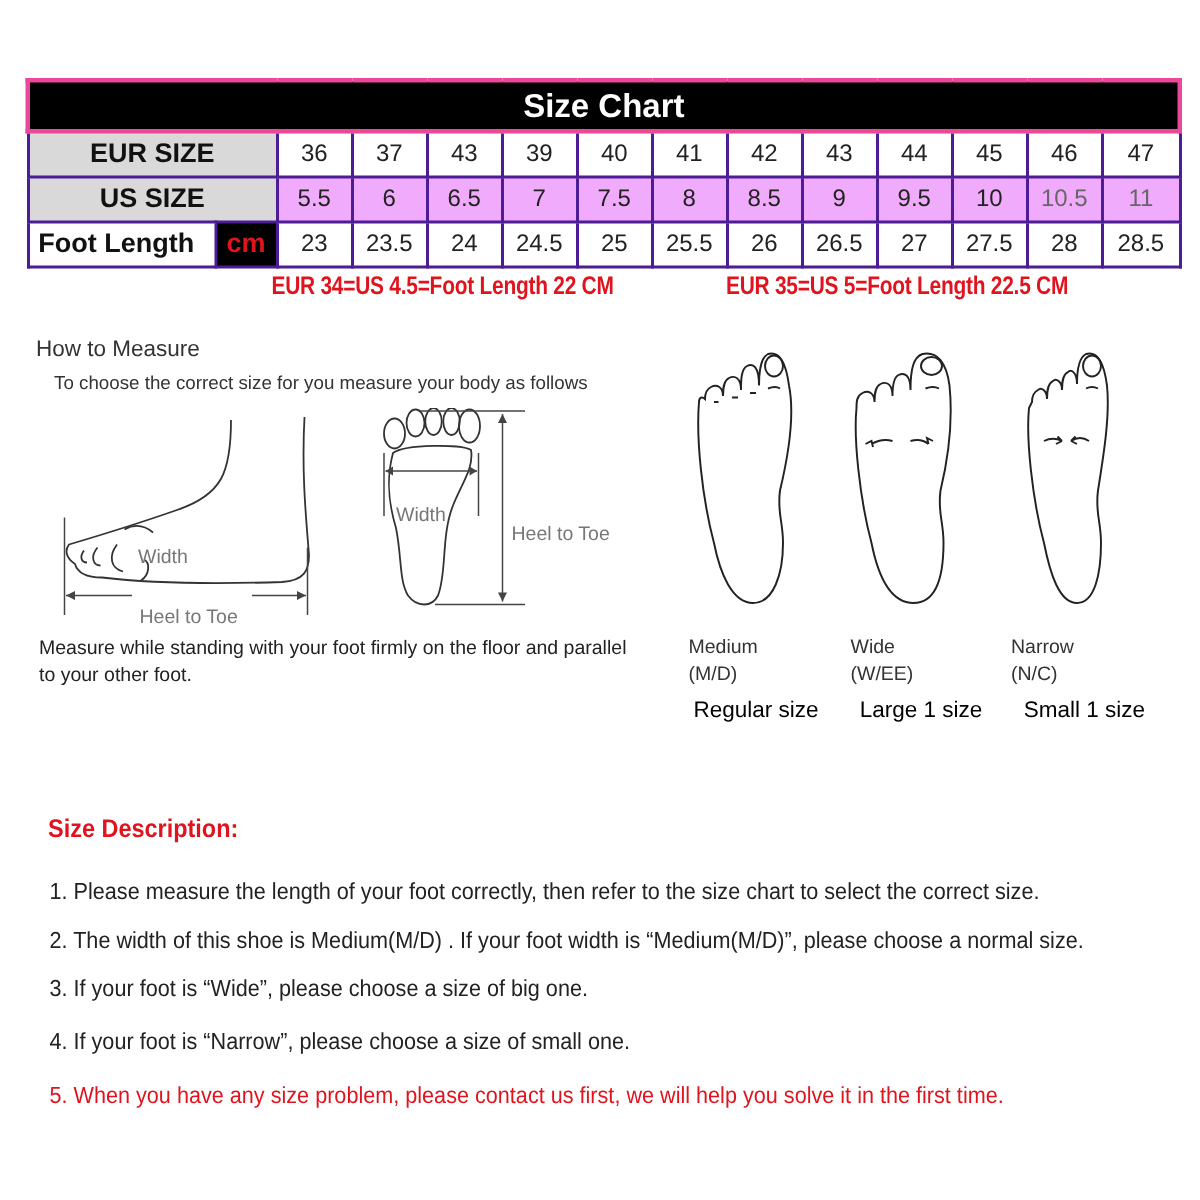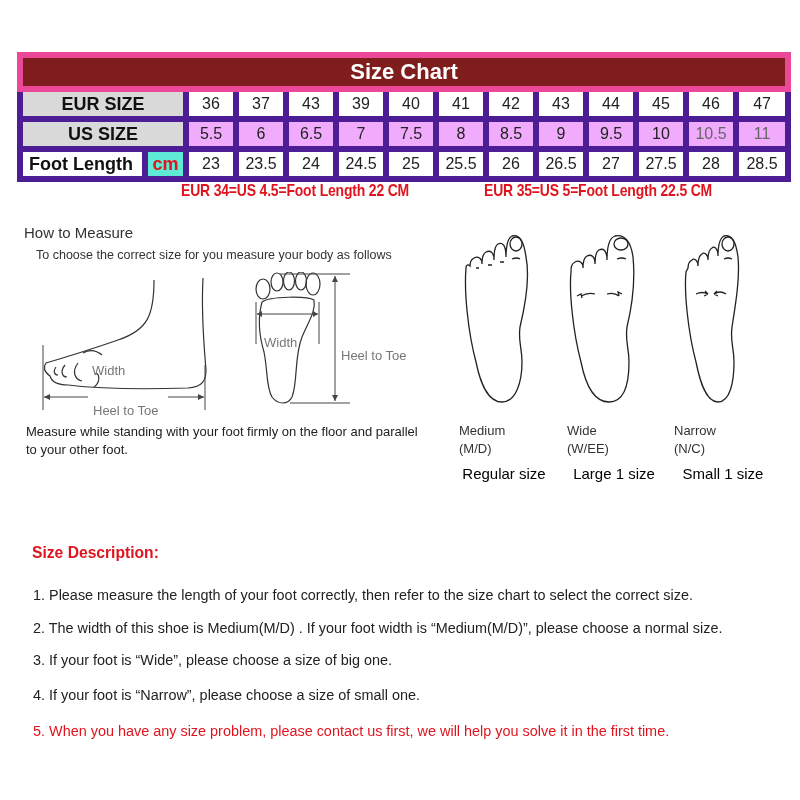--- a/index.html
+++ b/index.html
@@ -9,7 +9,7 @@
   
   #size-table { position: absolute; left: 17px; top: 52px; width: 768px; border-collapse: collapse; table-layout: fixed; }
   #size-table td { border: 6px solid #4c1d95; text-align: center; font-size: 16px; color: #222; height: 30px; padding: 0; }
-  #size-table .title-cell { background: #7f1d1d; color: #fff; font-weight: bold; font-size: 22px; height: 34px; border: 6px solid #ec4899; }
+  #size-table .title-cell { background: #000000; color: #fff; font-weight: bold; font-size: 22px; height: 34px; border: 3px solid #ec4899; }
   #size-table .label-cell { background: #d9d9d9; font-weight: bold; font-size: 18px; color: #111; }
   #size-table .label-foot { background: #fff; font-weight: bold; font-size: 18px; color: #111; text-align: left; padding-left: 6px; }
   #size-table .cm-cell { background: #5eead4; color: #e0141e; font-weight: bold; font-size: 18px; }

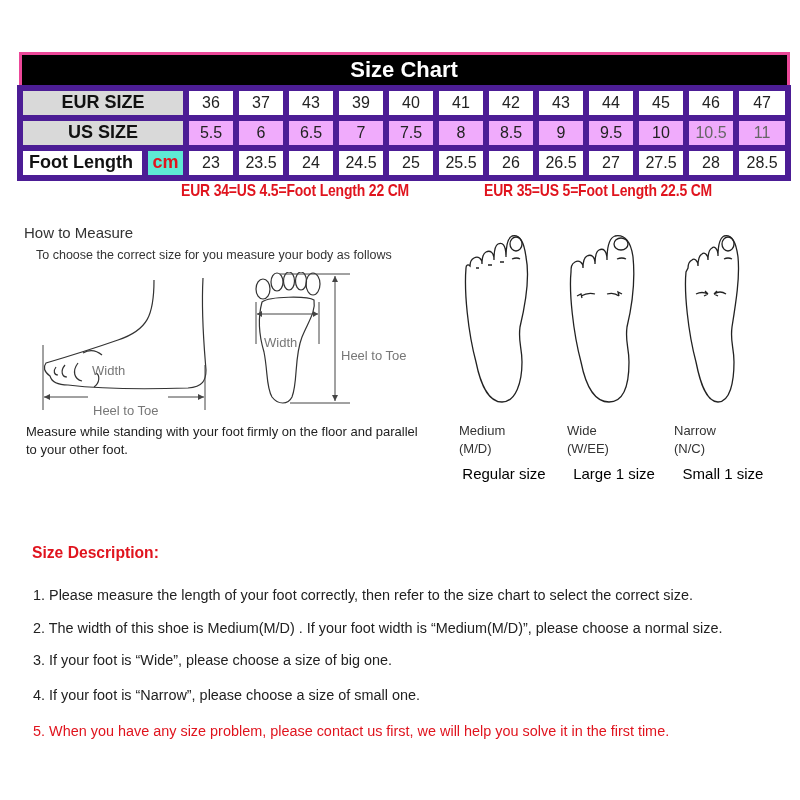--- a/index.html
+++ b/index.html
@@ -8,7 +8,7 @@
 
   
   #size-table { position: absolute; left: 17px; top: 52px; width: 768px; border-collapse: collapse; table-layout: fixed; }
-  #size-table td { border: 6px solid #4c1d95; text-align: center; font-size: 16px; color: #222; height: 30px; padding: 0; }
+  #size-table td { border: 2px solid #4c1d95; text-align: center; font-size: 16px; color: #222; height: 30px; padding: 0; }
   #size-table .title-cell { background: #000000; color: #fff; font-weight: bold; font-size: 22px; height: 34px; border: 3px solid #ec4899; }
   #size-table .label-cell { background: #d9d9d9; font-weight: bold; font-size: 18px; color: #111; }
   #size-table .label-foot { background: #fff; font-weight: bold; font-size: 18px; color: #111; text-align: left; padding-left: 6px; }

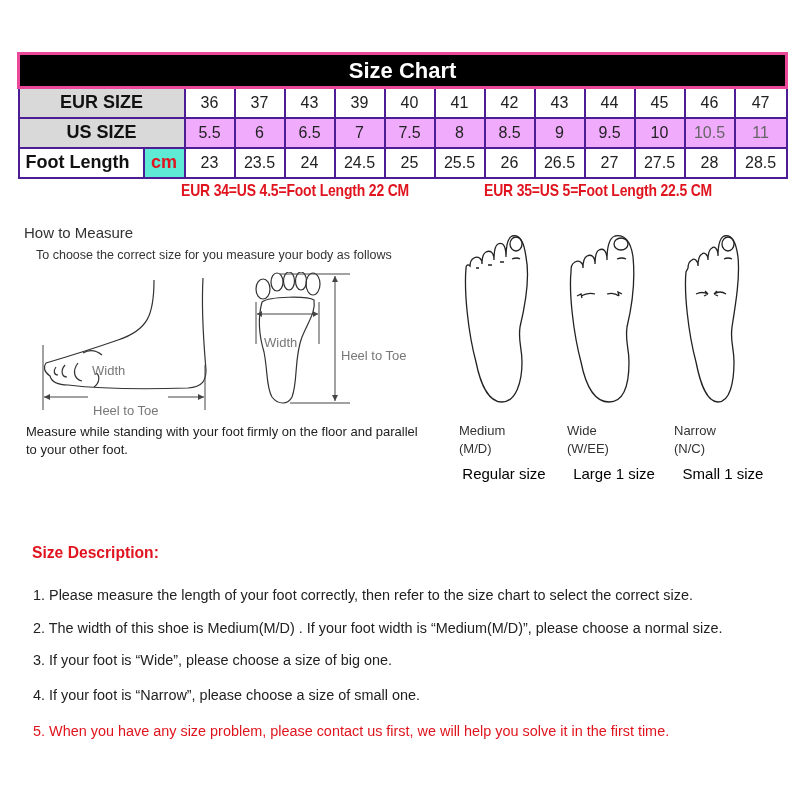--- a/index.html
+++ b/index.html
@@ -12,7 +12,7 @@
   #size-table .title-cell { background: #000000; color: #fff; font-weight: bold; font-size: 22px; height: 34px; border: 3px solid #ec4899; }
   #size-table .label-cell { background: #d9d9d9; font-weight: bold; font-size: 18px; color: #111; }
   #size-table .label-foot { background: #fff; font-weight: bold; font-size: 18px; color: #111; text-align: left; padding-left: 6px; }
-  #size-table .cm-cell { background: #5eead4; color: #e0141e; font-weight: bold; font-size: 18px; }
+  #size-table .cm-cell { background: #000000; color: #e0141e; font-weight: bold; font-size: 18px; }
   #size-table .row-us td.val { background: #f0abfc; }
   #size-table .row-us td.val.light { color: #666; }
 

